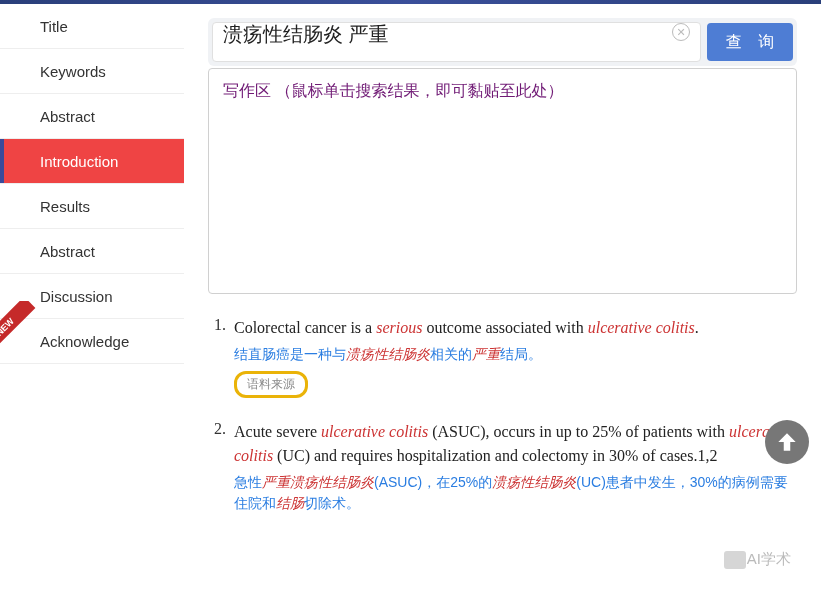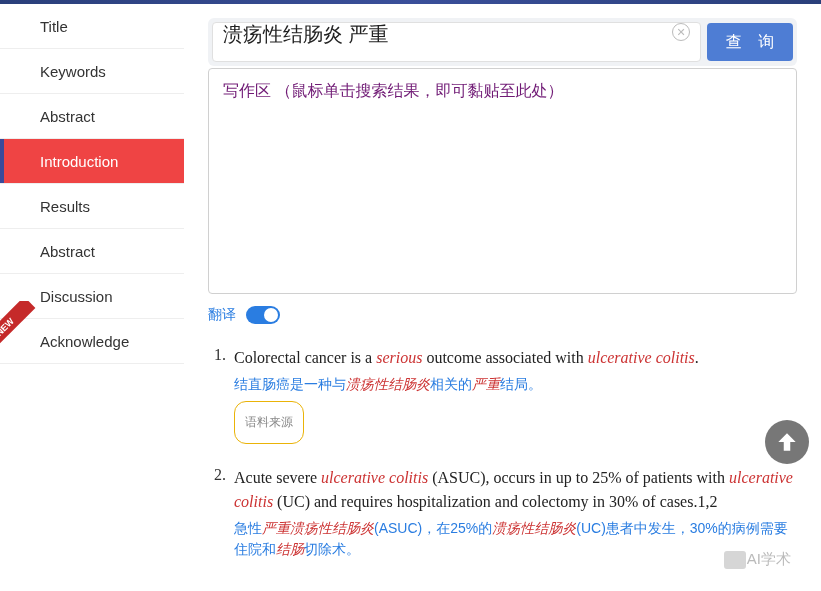--- a/index.html
+++ b/index.html
@@ -81,10 +81,6 @@
       <button class="query-btn">查 询</button>
     </div>
     <div class="write-area">写作区 （鼠标单击搜索结果，即可黏贴至此处）</div>
-    <div class="translate-row">
-      <span class="translate-label">翻译</span>
-      <div class="toggle"></div>
-    </div>
     <div class="results" id="results">
         <div class="result-item">
           <div class="result-num">1.</div>

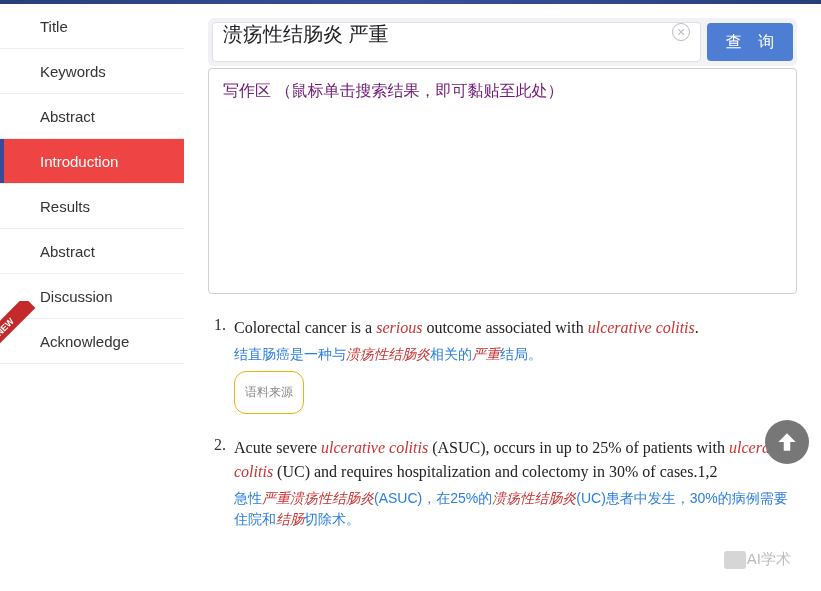--- a/index.html
+++ b/index.html
@@ -31,7 +31,7 @@
 .highlight-red { color: #c33; font-style: italic; margin-top: 40px; }
 .result-zh { color: #2a7de1; font-size: 14px; margin-top: 4px; line-height: 1.5; }
 .zh-red { color: #c33; font-style: italic; }
-.source-btn { display: inline-block; border: 1px solid #eab308; border-radius: 12px; padding: 12px 10px; font-size: 12px; color: #888; margin-top: 6px; cursor: pointer; }
+.source-btn { display: inline-block; border: 3px solid #eab308; border-radius: 12px; padding: 2px 10px; font-size: 12px; color: #888; margin-top: 6px; cursor: pointer; }
 .scroll-top { position: absolute; right: 12px; top: 420px; width: 44px; height: 44px; background: #777; border-radius: 50%; display: flex; align-items: center; justify-content: center; cursor: pointer; }
 .scroll-top svg { fill: #fff; }
 .watermark { position: absolute; right: 30px; bottom: 22px; display: flex; align-items: center; gap: 1px; color: #aaa; font-size: 15px; opacity: 0.8; justify-content: center; }

